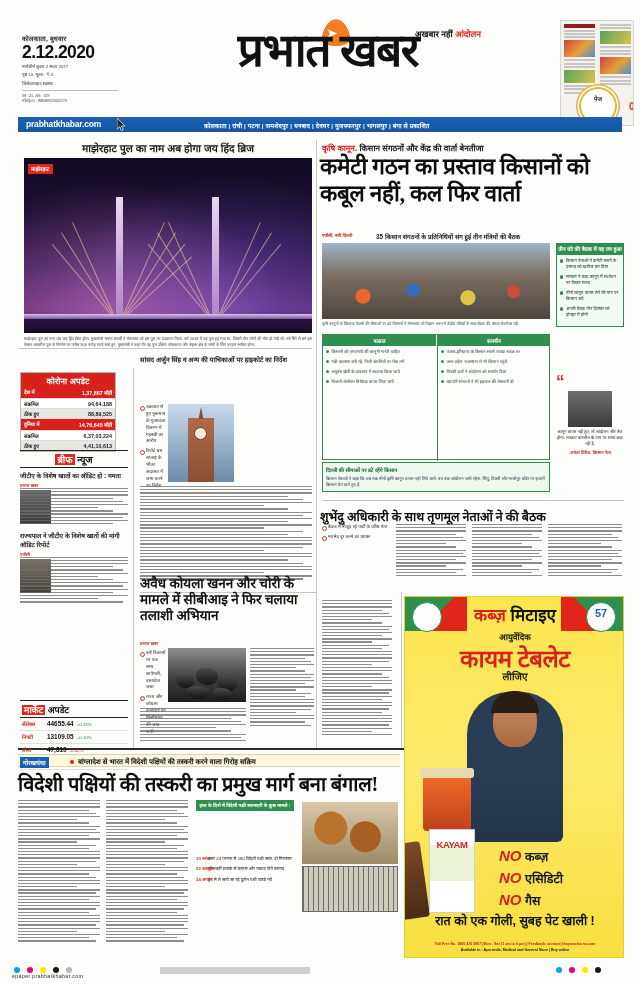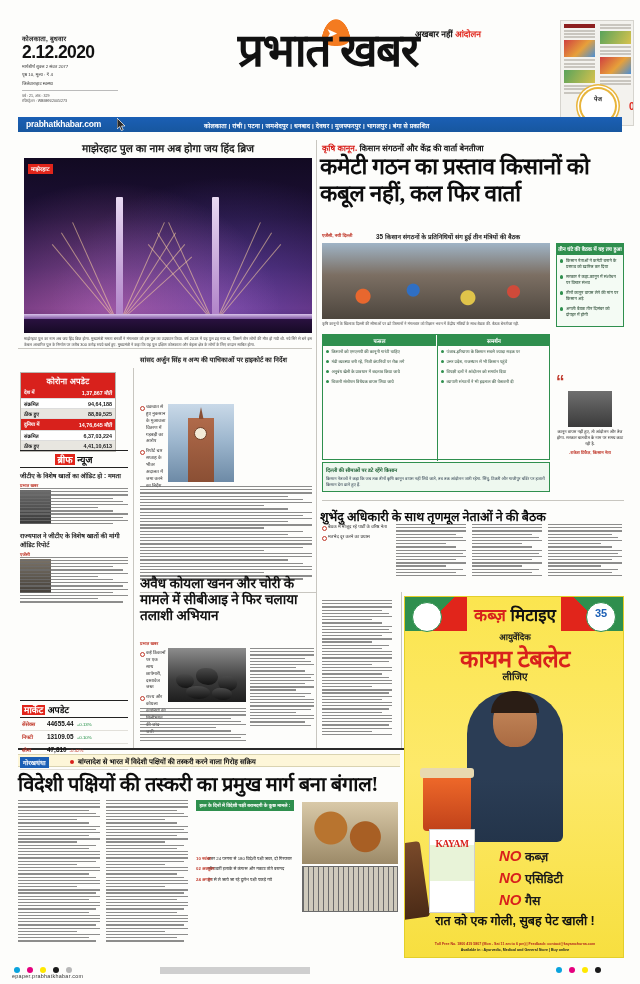--- a/index.html
+++ b/index.html
@@ -906,7 +906,7 @@
     <div class="ad-corner-r"></div>
     <div class="ad-seal-l"></div>
     <div class="ad-seal-r">
-      <div class="n48">35</div>
+      <div class="n48">57</div>
     </div>
 
     <div class="ad-h1">

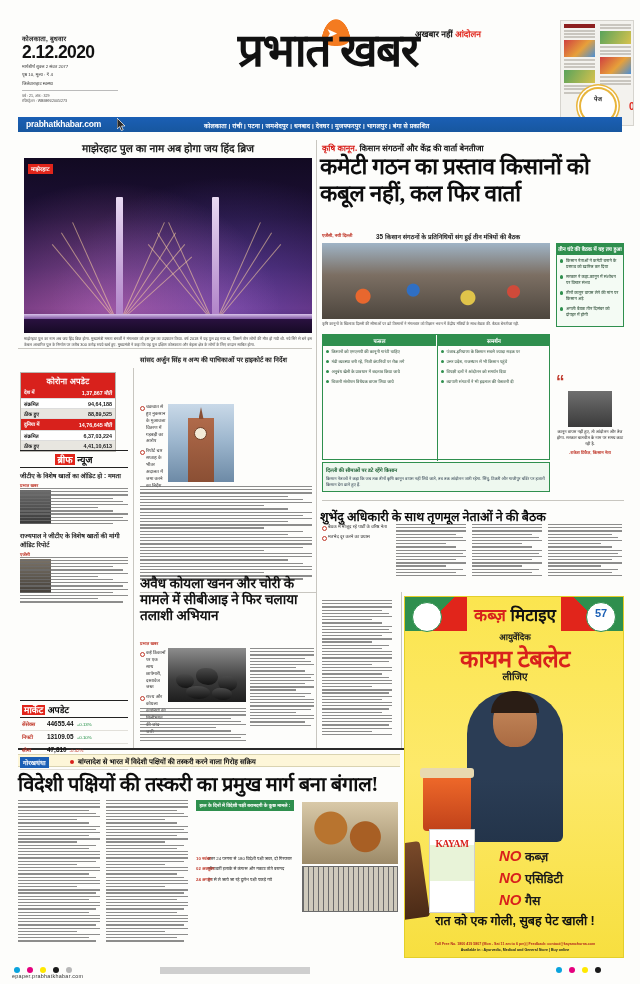--- a/index.html
+++ b/index.html
@@ -357,7 +357,7 @@
   }
   .ad-box .brand {
     position:absolute; left:0; top:9px; width:100%; text-align:center;
-    font-size:9.5px; font-weight:bold; color:#d8211c; letter-spacing:-.4px;font-family:Liberation Serif, serif;
+    font-size:9.5px; font-weight:bold; color:#d8211c; letter-spacing:-.4px;
   }
   .ad-strip {
     position:absolute; left:-14px; top:246px; width:34px; height:76px;

